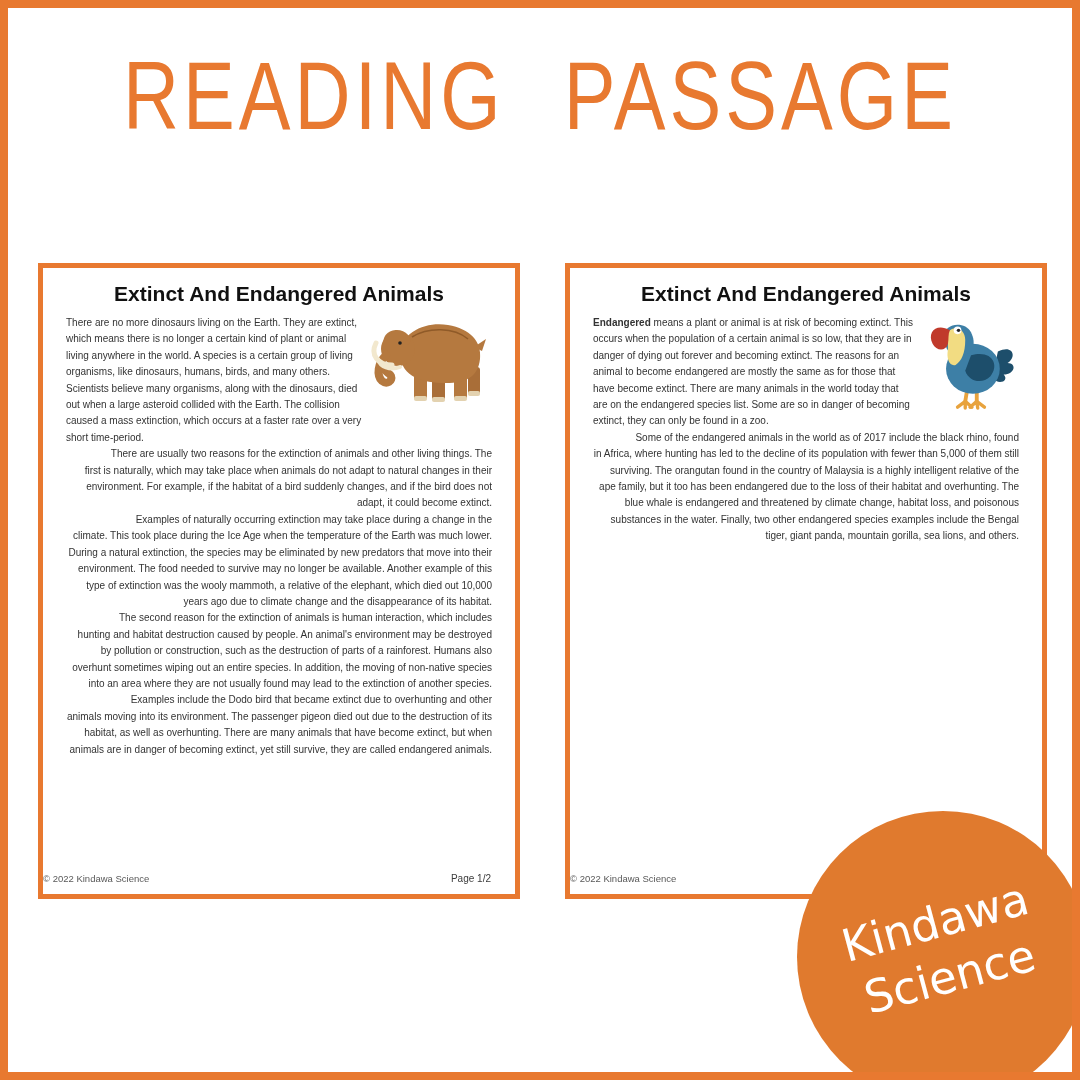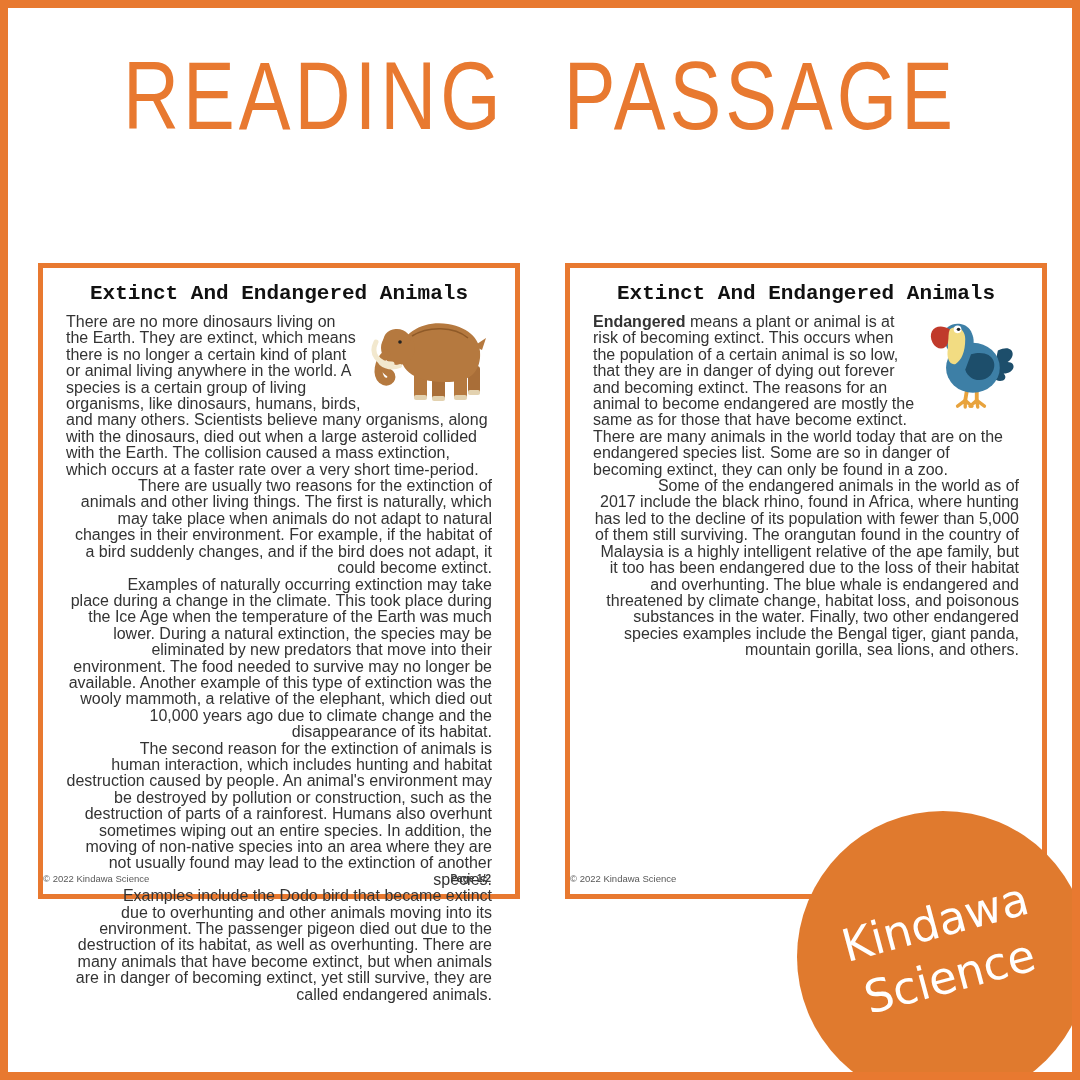--- a/index.html
+++ b/index.html
@@ -44,7 +44,7 @@
   .passage-heading{
     margin:2px 0 9px 0;
     text-align:center;
-    font-family:Liberation Mono, monospace;
+    font-family:Liberation Sans, sans-serif;
     font-weight:bold;
     font-size:21px;
     letter-spacing:0px;

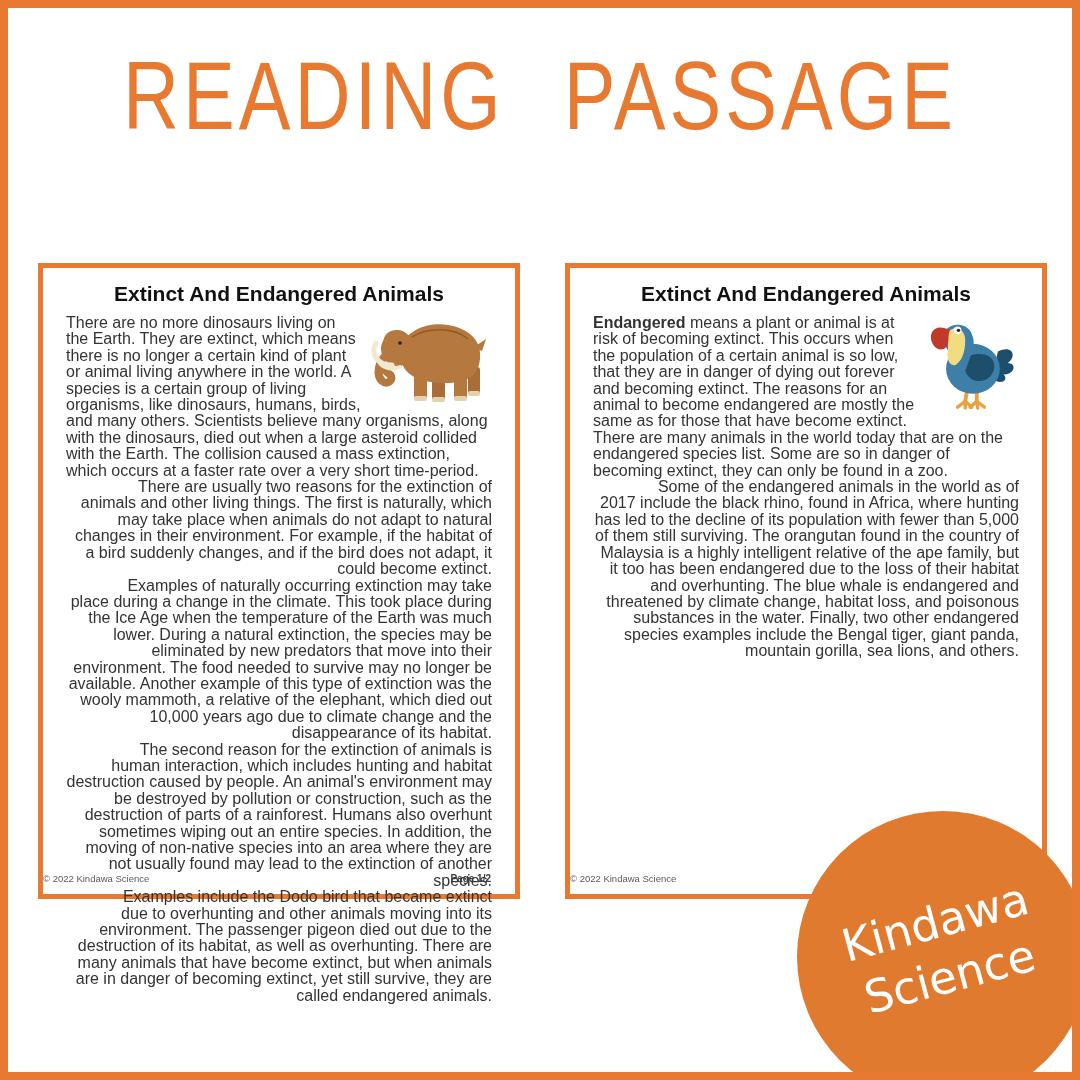--- a/index.html
+++ b/index.html
@@ -51,7 +51,7 @@
     color:#111111;
   }
   .page-body{
-    font-size:16px;
+    font-size:10px;
     line-height:16.4px;
     color:#333333;
     text-align:left;

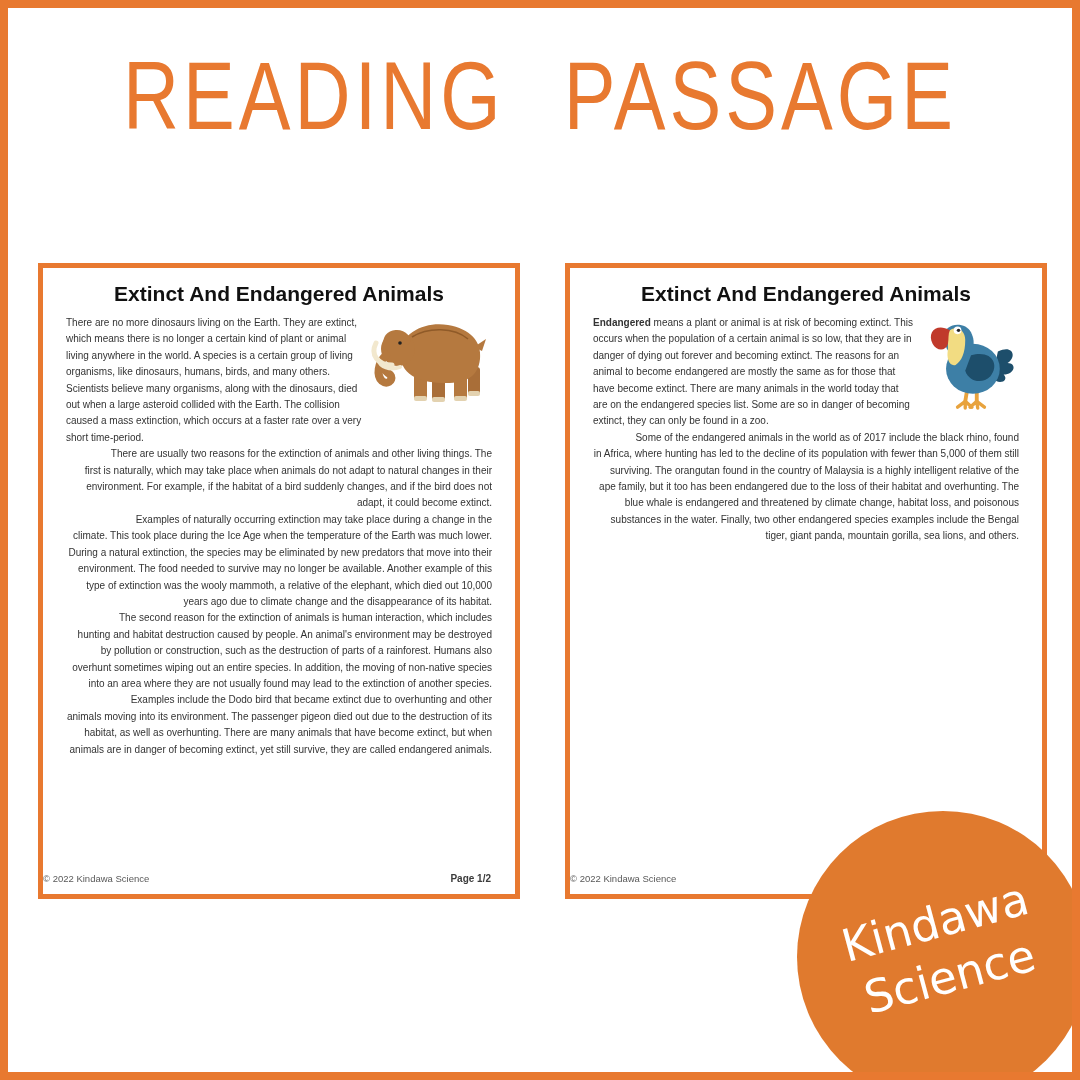--- a/index.html
+++ b/index.html
@@ -72,7 +72,7 @@
   }
   .pfooter .pageno{
     position:absolute;right:24px;top:0;
-    font-size:10px;font-weight:bold;color:#3b3b3b;
+    font-size:10px;font-weight:normal;color:#3b3b3b;
   }
   .badge{
     position:absolute;

